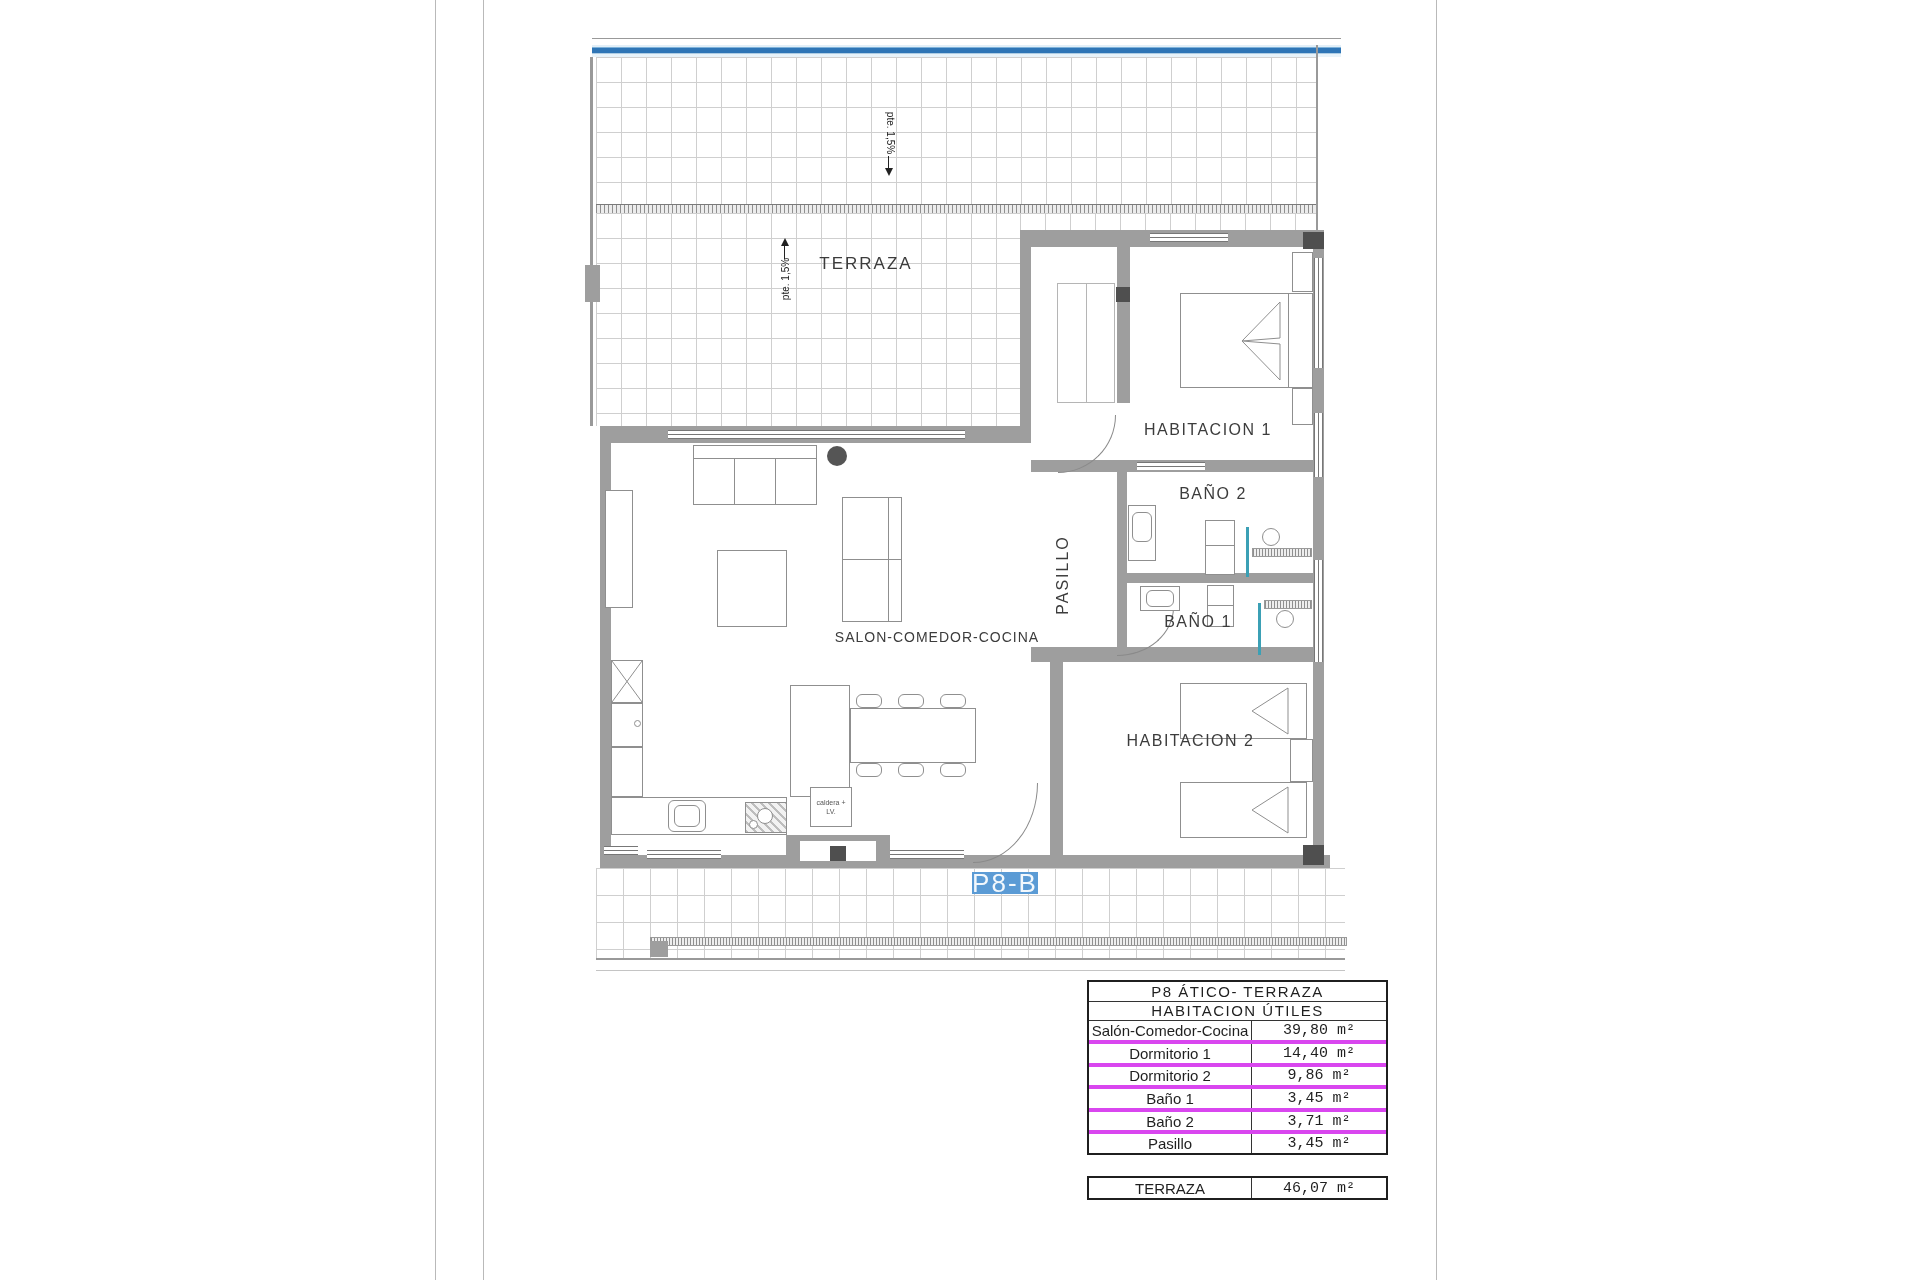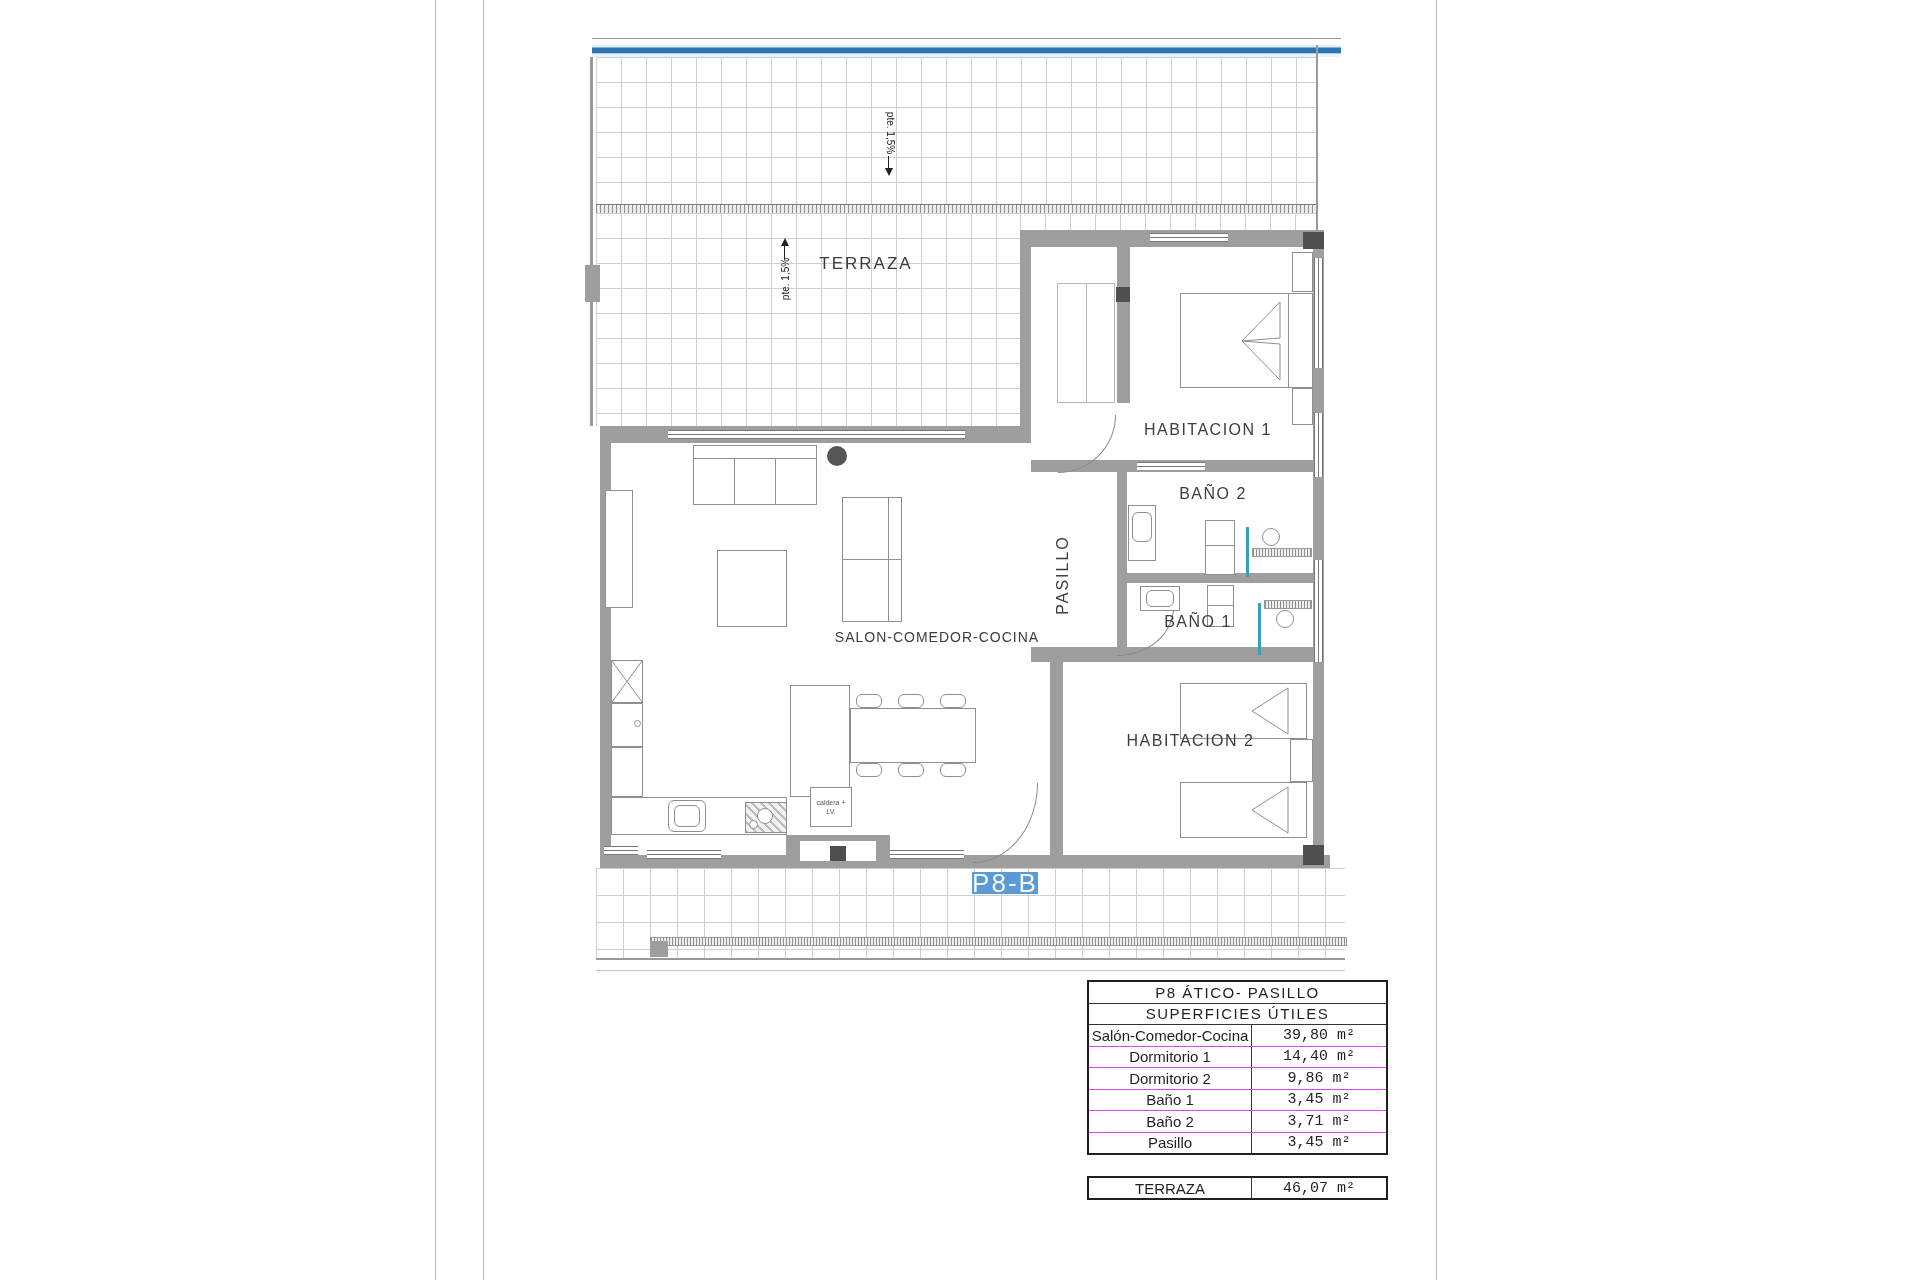--- a/index.html
+++ b/index.html
@@ -228,7 +228,7 @@
   <div class="badge" style="left:972px;top:872px;width:66px;height:22px;background:#5b9bd5;">P8-B</div>
 
   <div class="tbl" style="left:1087px;top:980px;width:301px;height:175px;">
-    <div class="tbl-h">P8 ÁTICO- PASILLO</div>
+    <div class="tbl-h">P8 ÁTICO- TERRAZA</div>
     <div class="tbl-h">SUPERFICIES ÚTILES</div>
     <div class="tbl-row">
       <div class="tbl-c tbl-lab">Salón-Comedor-Cocina</div>

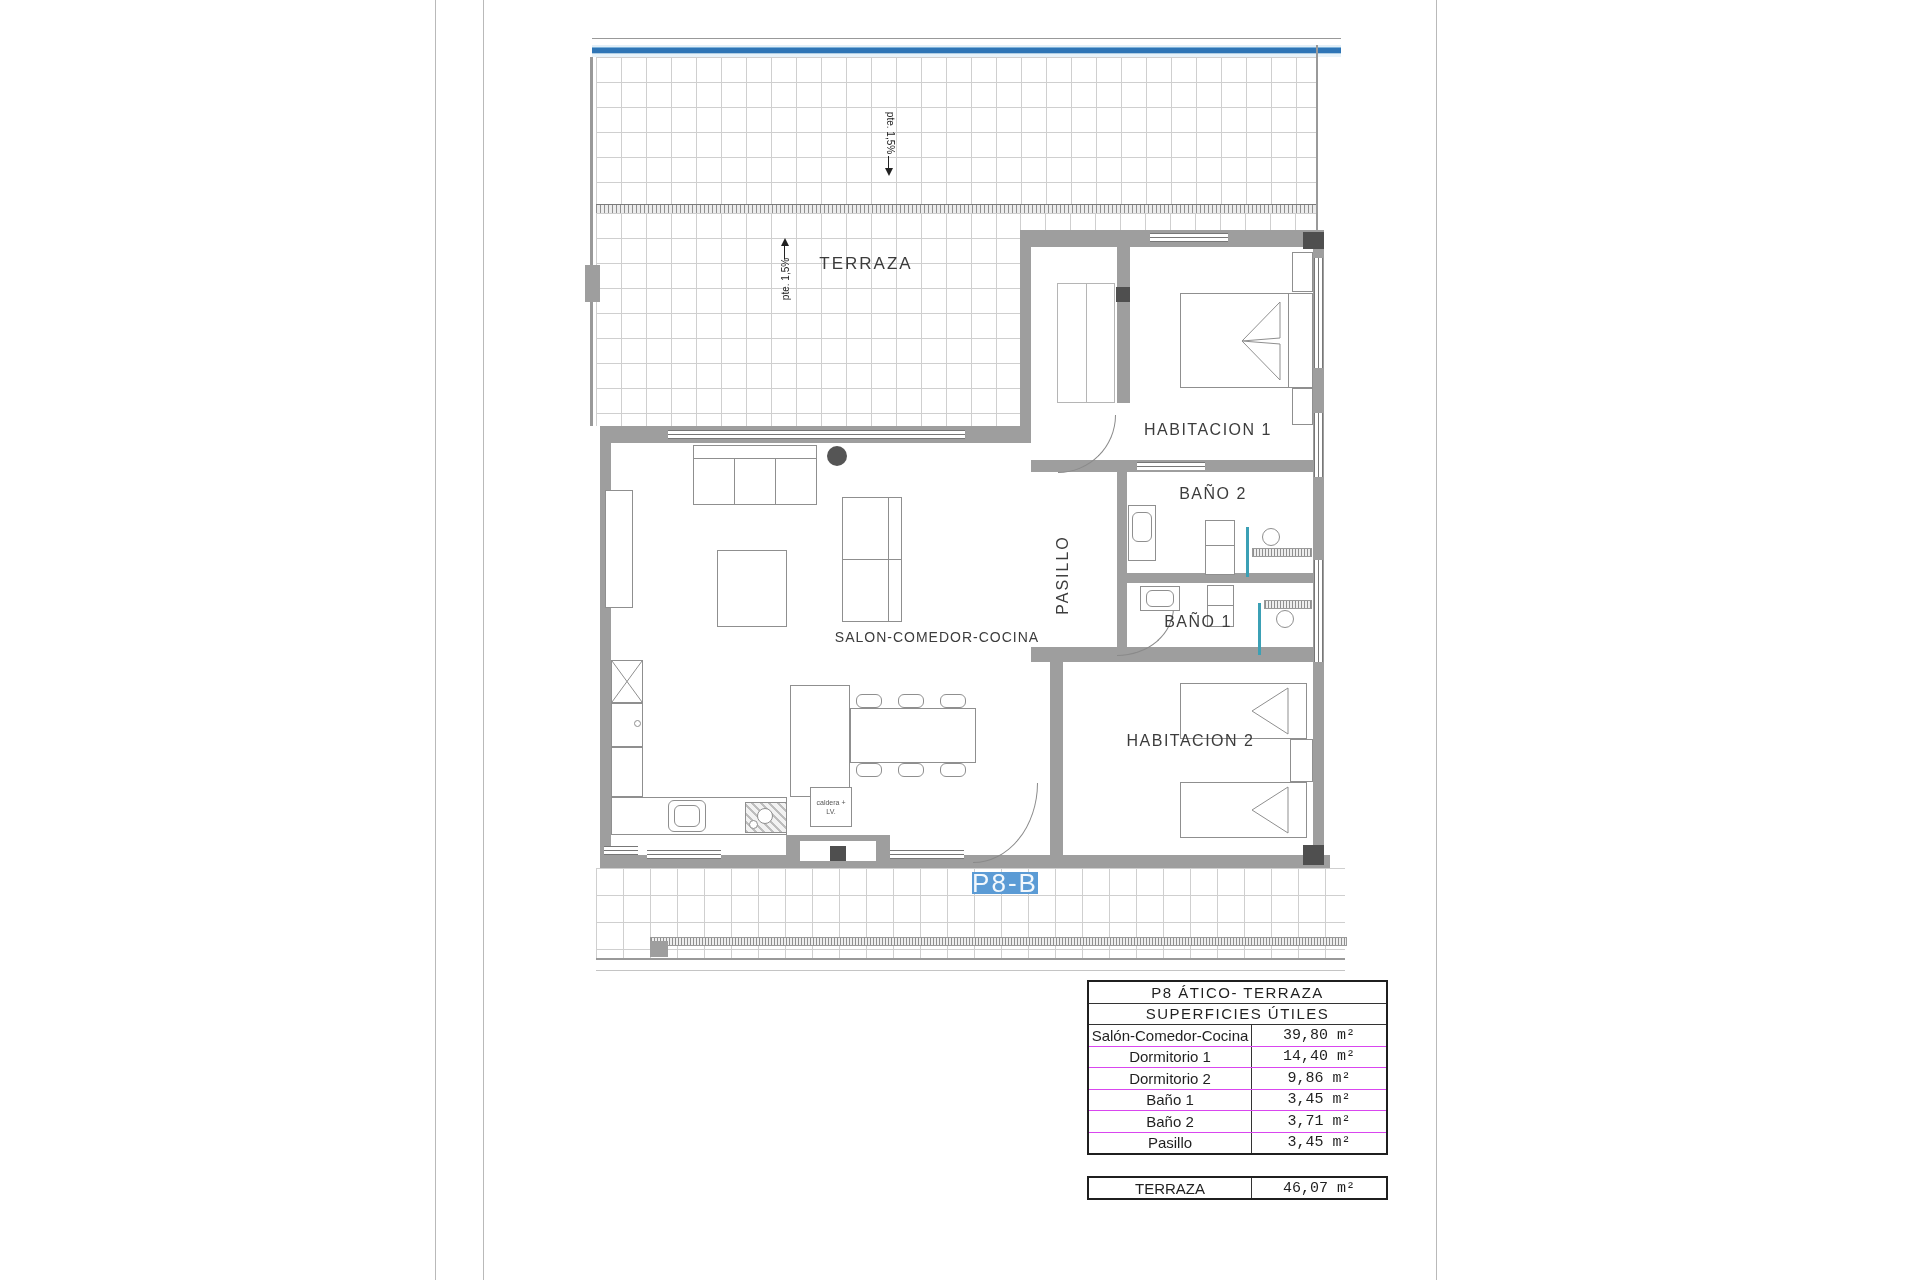--- a/index.html
+++ b/index.html
@@ -229,7 +229,7 @@
 
   <div class="tbl" style="left:1087px;top:980px;width:301px;height:175px;">
     <div class="tbl-h">P8 ÁTICO- TERRAZA</div>
-    <div class="tbl-h">SUPERFICIES ÚTILES</div>
+    <div class="tbl-h">HABITACION ÚTILES</div>
     <div class="tbl-row">
       <div class="tbl-c tbl-lab">Salón-Comedor-Cocina</div>
       <div class="tbl-c tbl-val">39,80 m²</div>

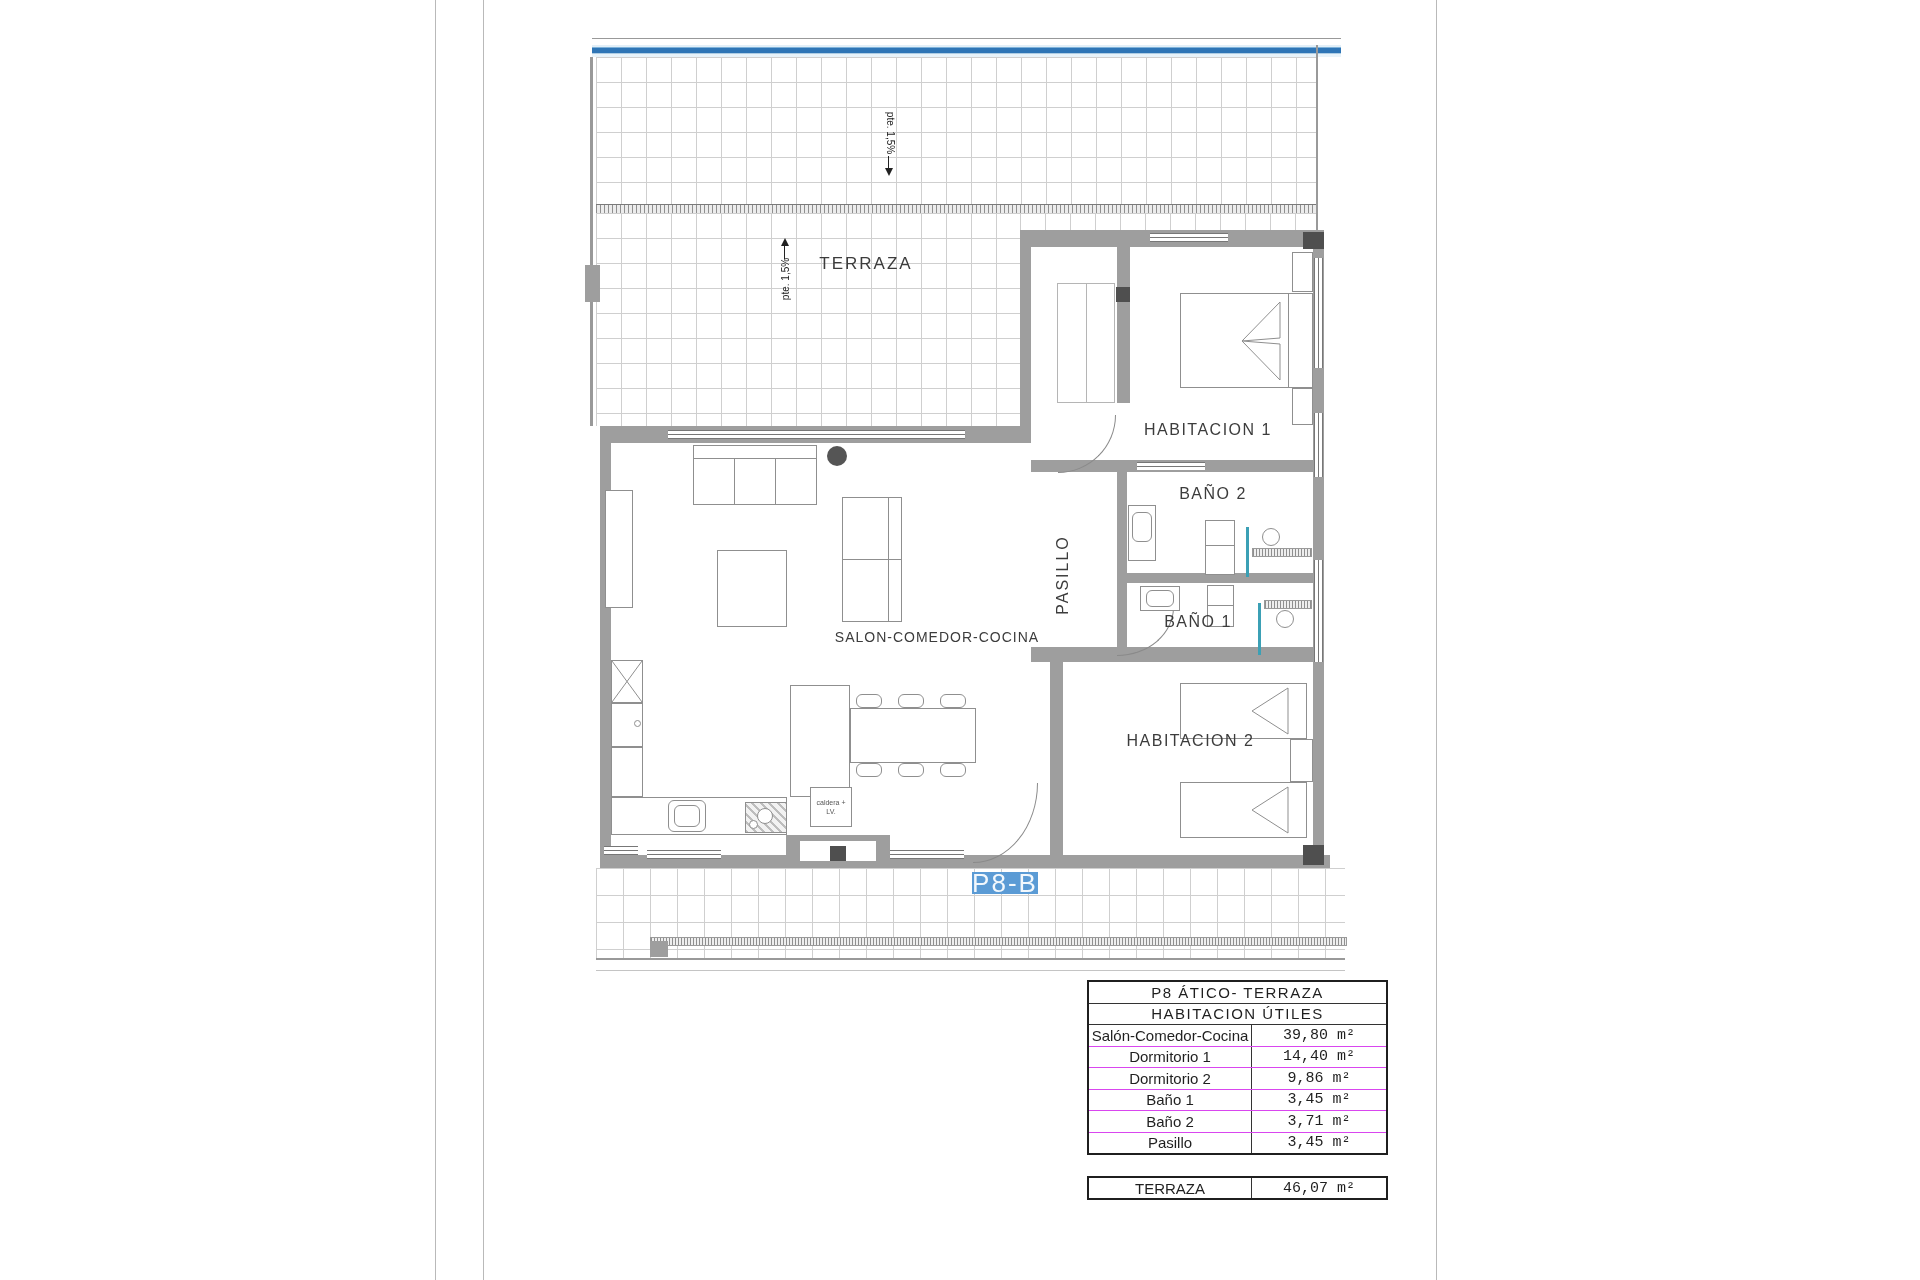--- a/index.html
+++ b/index.html
@@ -56,7 +56,7 @@
        font-size:15px;color:#1f1f1f;box-sizing:border-box;}
   .tbl-h{flex:1;display:flex;align-items:center;justify-content:center;border-bottom:1px solid #333;letter-spacing:1.5px;}
   .tbl-h:last-child{border-bottom:none;}
-  .tbl-row{flex:1;display:flex;border-bottom:1px solid #d946ef;}
+  .tbl-row{flex:1;display:flex;border-bottom:4px solid #d946ef;}
   .tbl-row:last-child{border-bottom:none;}
   .tbl-c{display:flex;align-items:center;justify-content:center;box-sizing:border-box;}
   .tbl-lab{width:163px;border-right:1px solid #333;}

